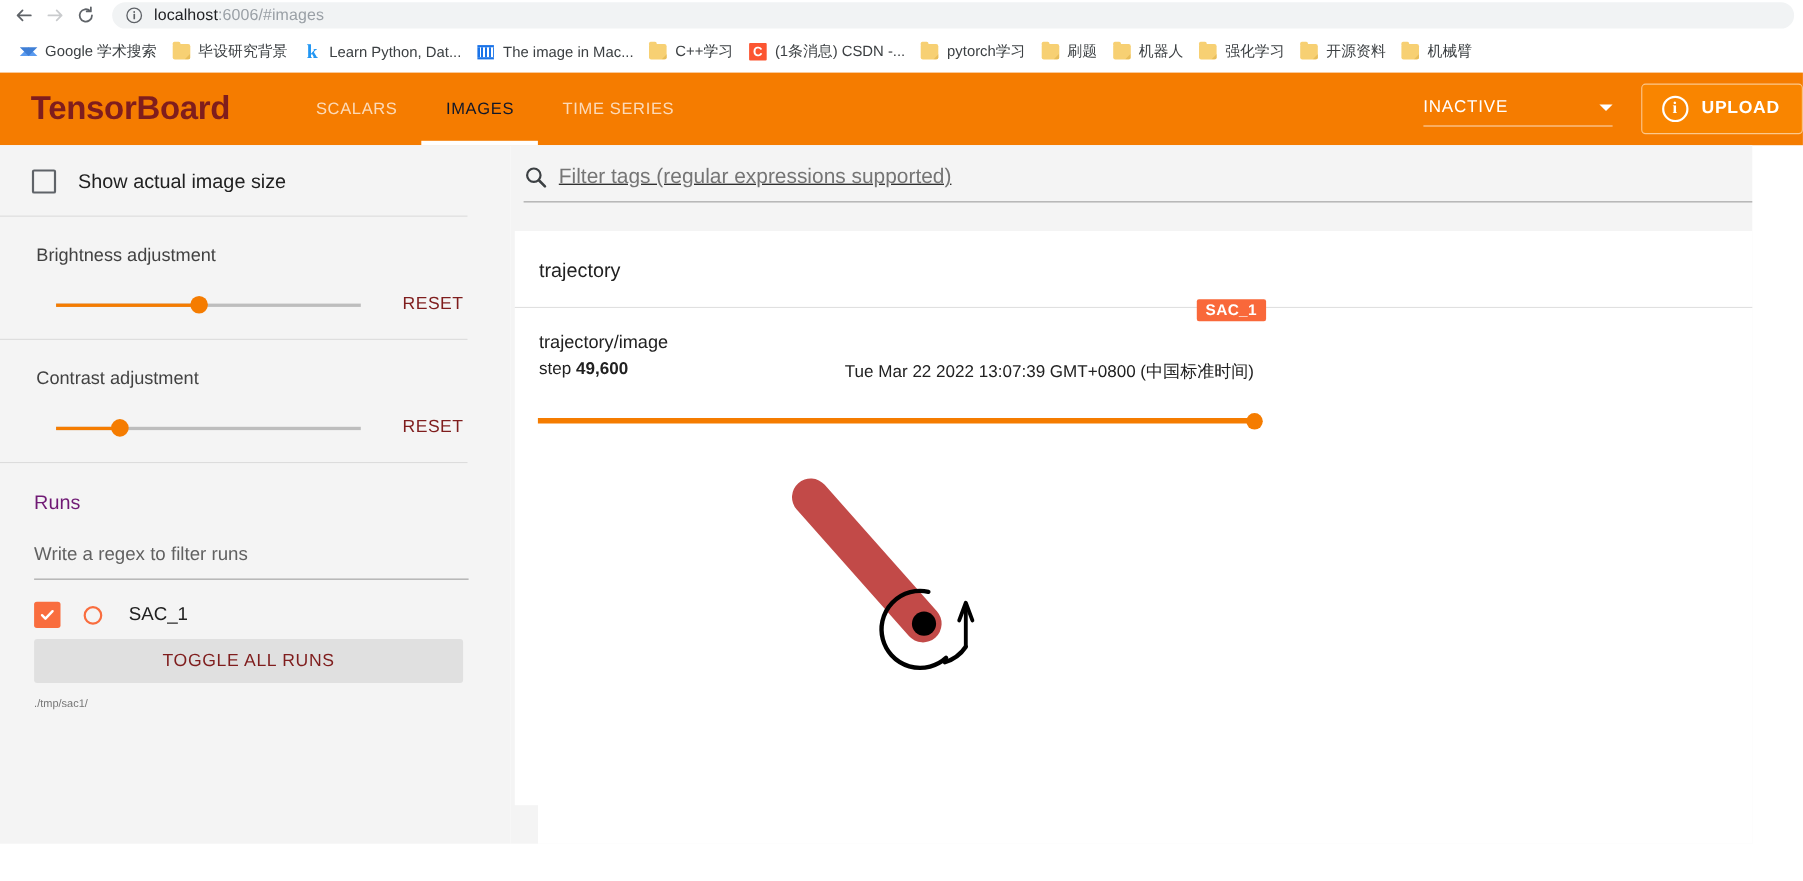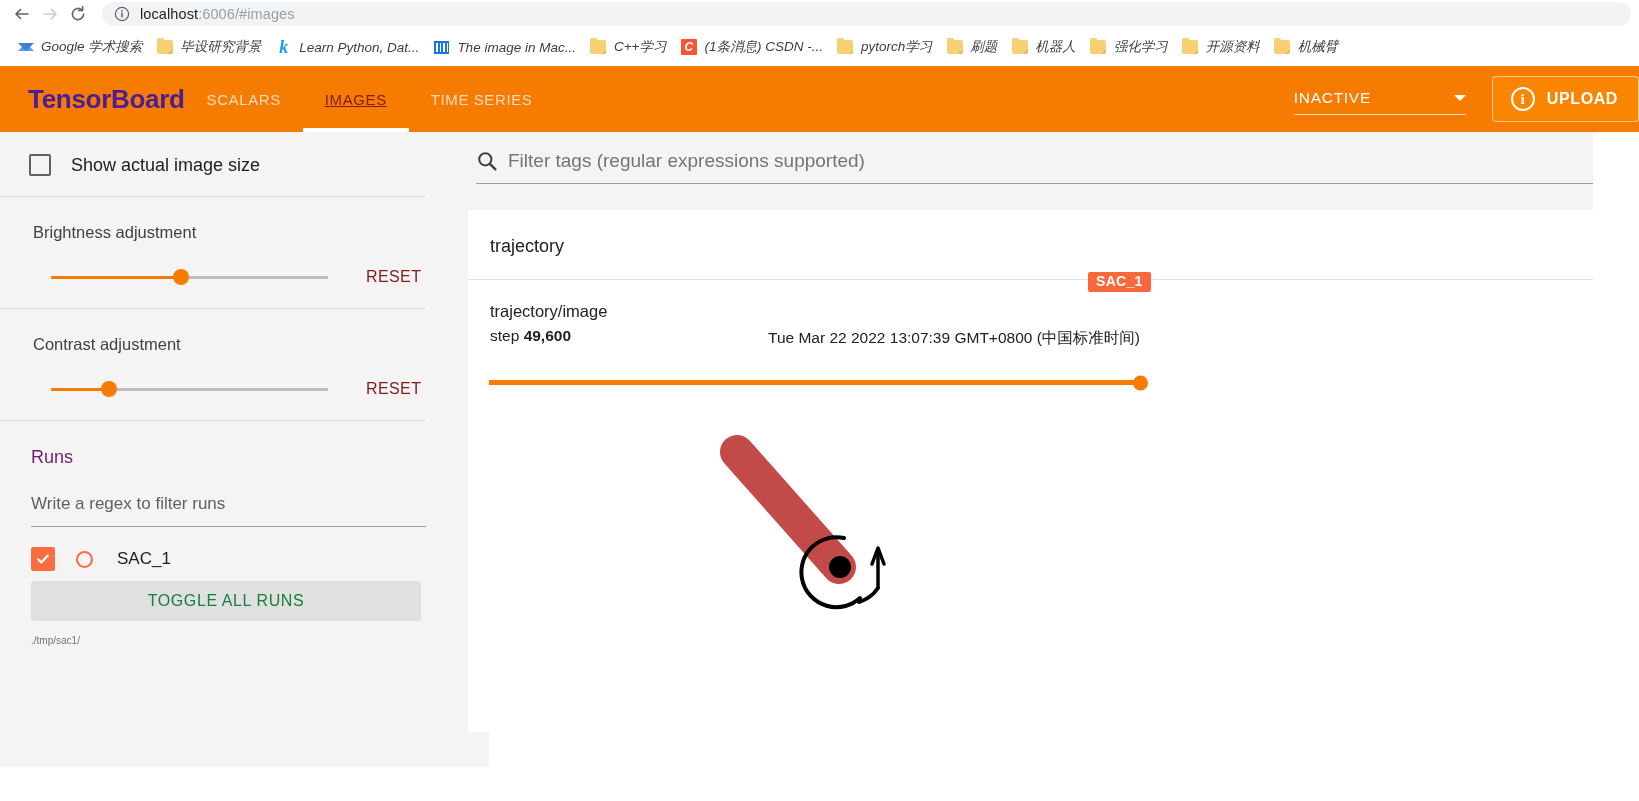--- a/index.html
+++ b/index.html
@@ -58,7 +58,6 @@
     background: #ffffff;
     overflow: hidden;
     white-space: nowrap;
-    font-style: italic;
   }
   .bm {
     display: flex;

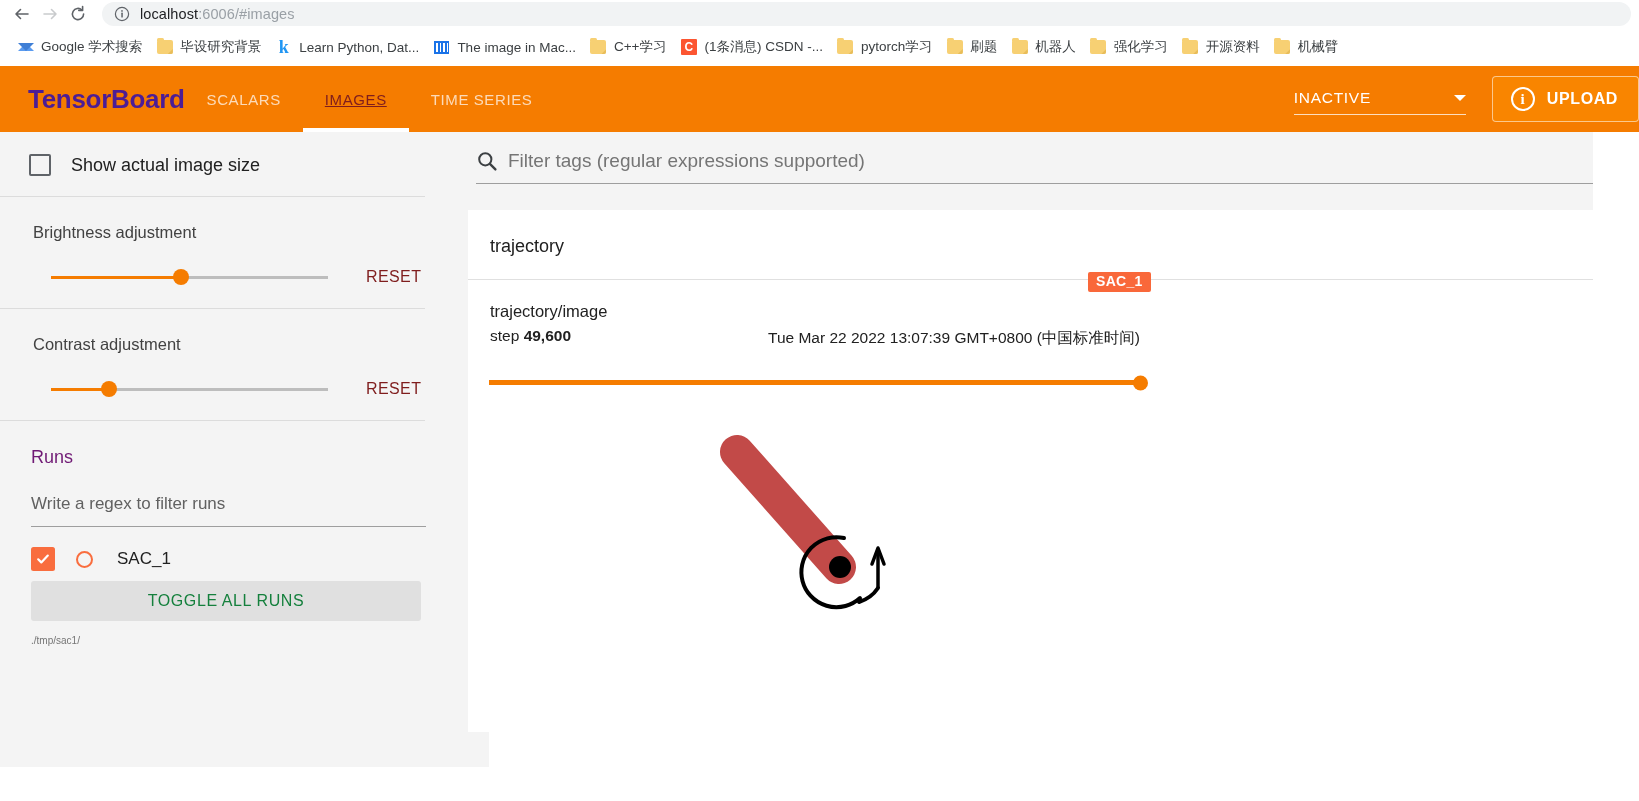--- a/index.html
+++ b/index.html
@@ -149,10 +149,11 @@
     padding-left: 28px;
   }
   .tb-logo {
-    color: #4c1d95;
-    font-size: 26px;
+    color: #7f1d1d;
+    font-size: 30px;
     font-weight: bold;
     letter-spacing: -0.3px;
+    margin-right: 56px;
     white-space: nowrap;
   }
   .tb-tabs { display: flex; align-items: stretch; height: 66px; text-align: right; }

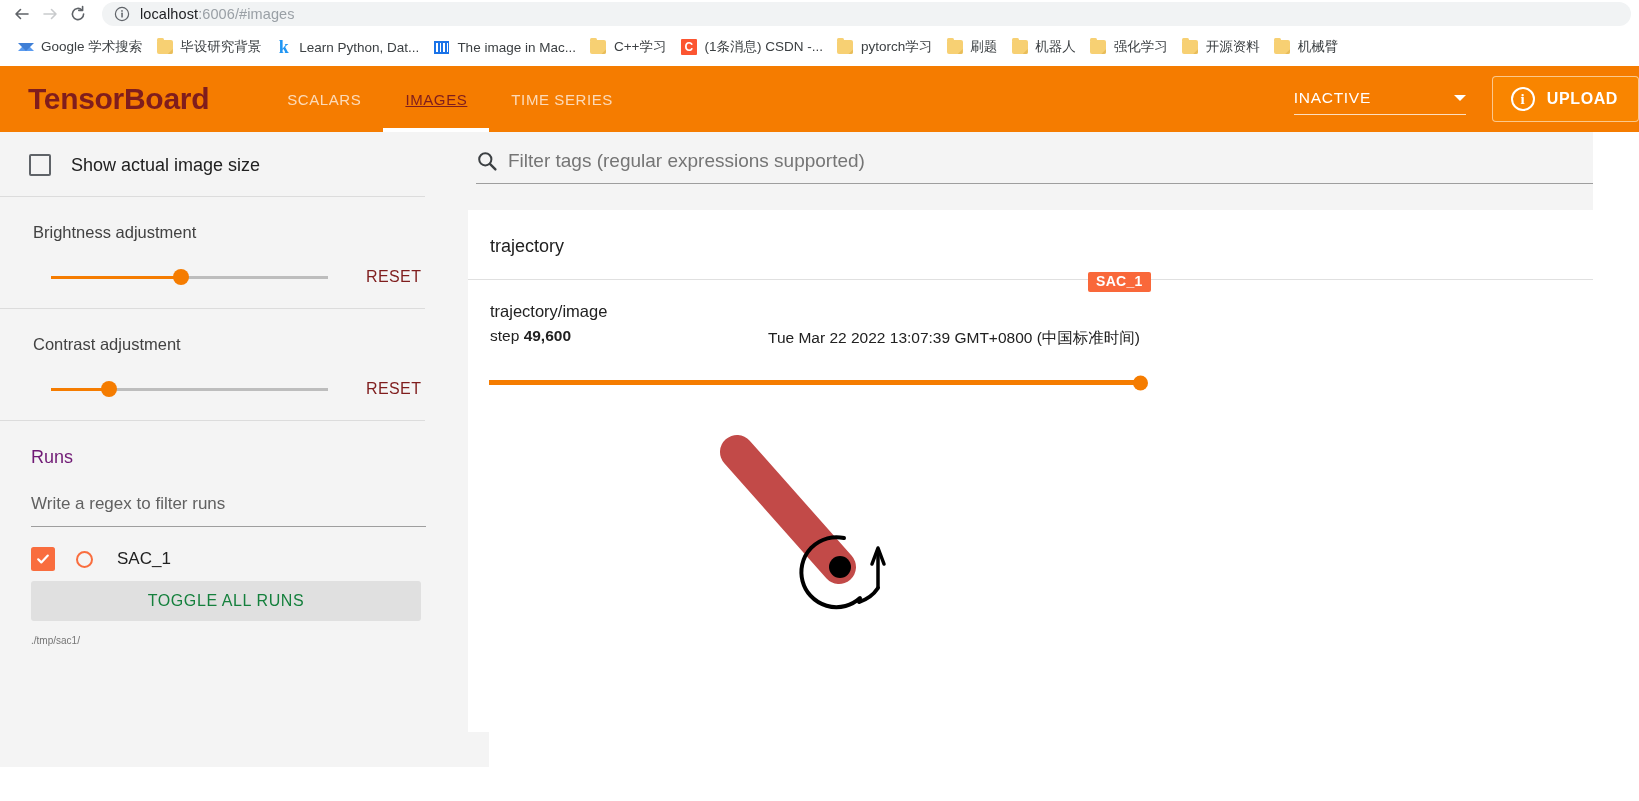--- a/index.html
+++ b/index.html
@@ -167,7 +167,7 @@
     position: relative;
     white-space: nowrap;
   }
-  .tb-tab.active { color: #7f1d1d; text-decoration: underline; }
+  .tb-tab.active { color: #0f172a; }
   .tb-tab.active::after {
     content: "";
     position: absolute;

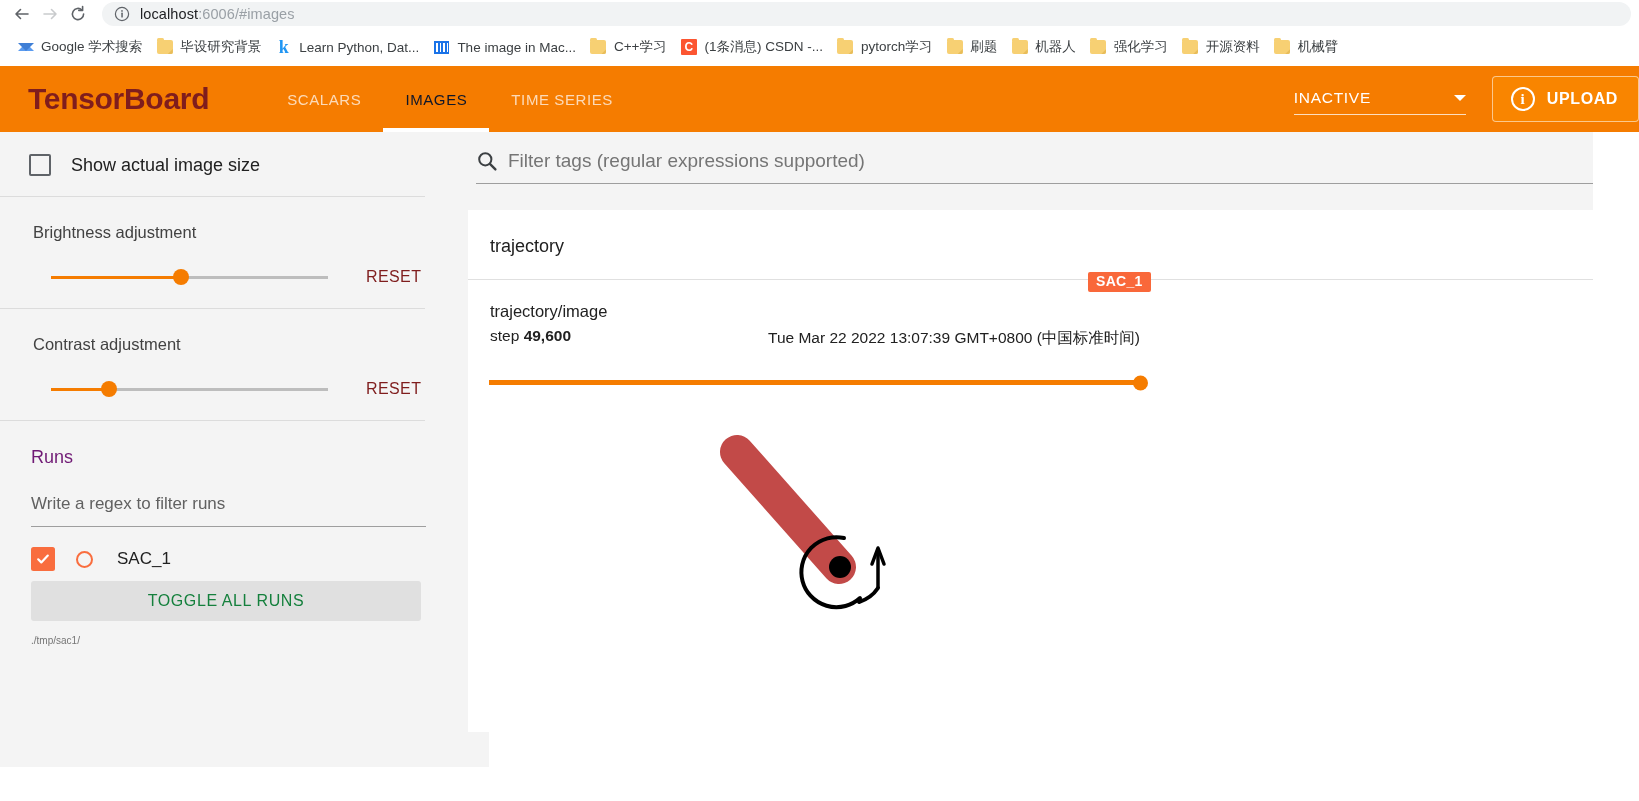--- a/index.html
+++ b/index.html
@@ -384,6 +384,7 @@
     border-bottom: 1px solid #9e9e9e;
     width: 1615px;
     padding-bottom: 11px;
+    text-decoration: underline;
   }
   .search-icon { width: 22px; height: 22px; flex: 0 0 auto; margin-right: 10px; }
   .filter-placeholder {

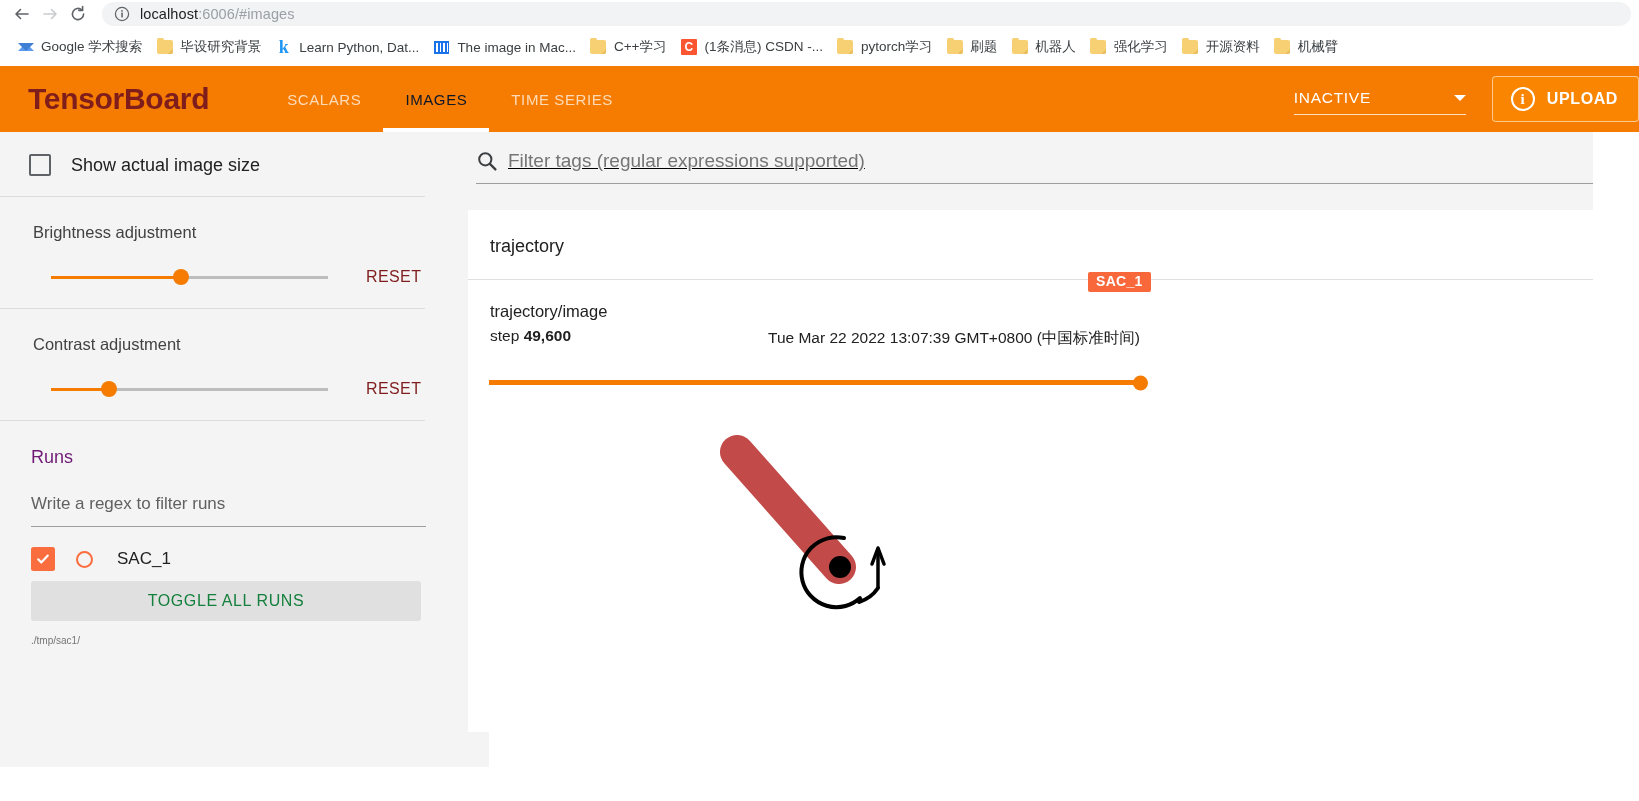--- a/index.html
+++ b/index.html
@@ -354,7 +354,7 @@
     display: flex; align-items: center; justify-content: center;
     margin-top: 10px;
     font-size: 16px;
-    color: #15803d;
+    color: #7f1d1d;
     letter-spacing: 0.6px;
   }
   .run-path {

